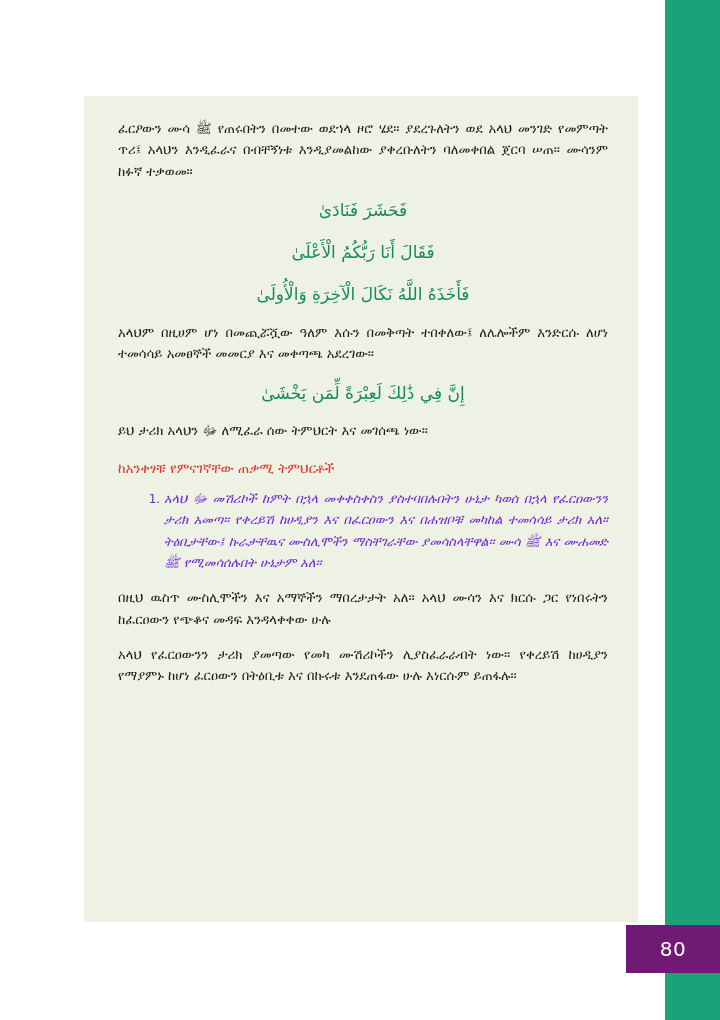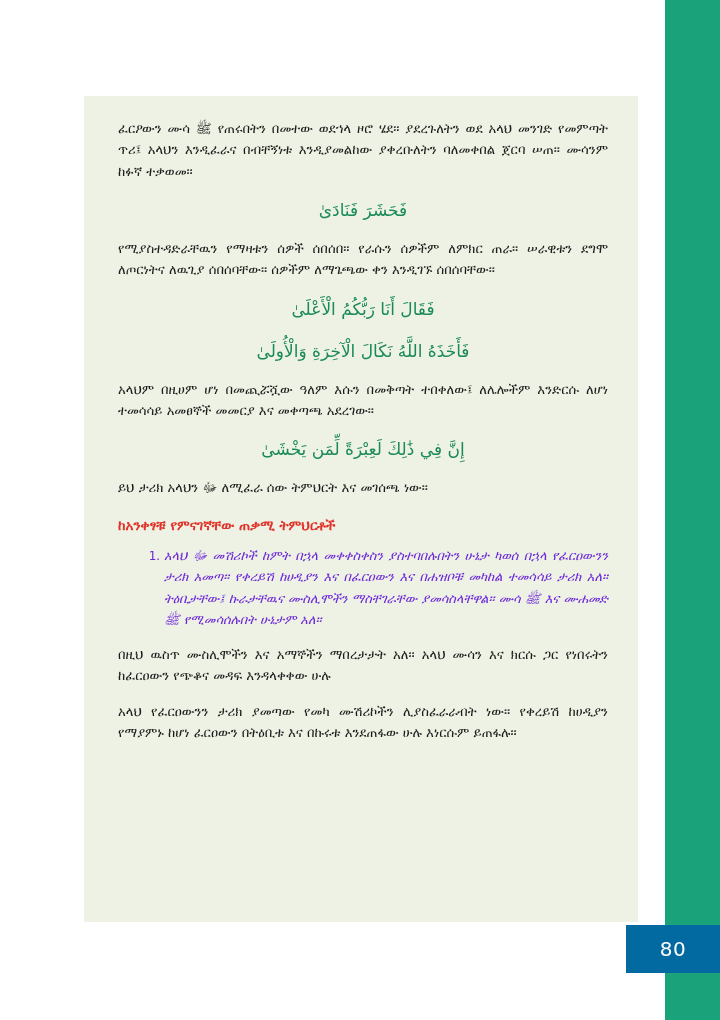--- a/index.html
+++ b/index.html
@@ -104,7 +104,6 @@
 
   <p class="arabic">فَحَشَرَ فَنَادَىٰ</p>
 
-  <p class="para">የሚያስተዳድራቸዉን የማዛቱን ሰዎች ሰበሰበ። የራሱን ሰዎችም ለምክር ጠራ። ሠራዊቱን ደግሞ ለጦርነትና ለዉጊያ ሰበሰባቸው። ሰዎችም ለማጌጫው ቀን እንዲገኙ ሰበሰባቸው።</p>
 
   <p class="arabic">فَقَالَ أَنَا رَبُّكُمُ الْأَعْلَىٰ</p>
 

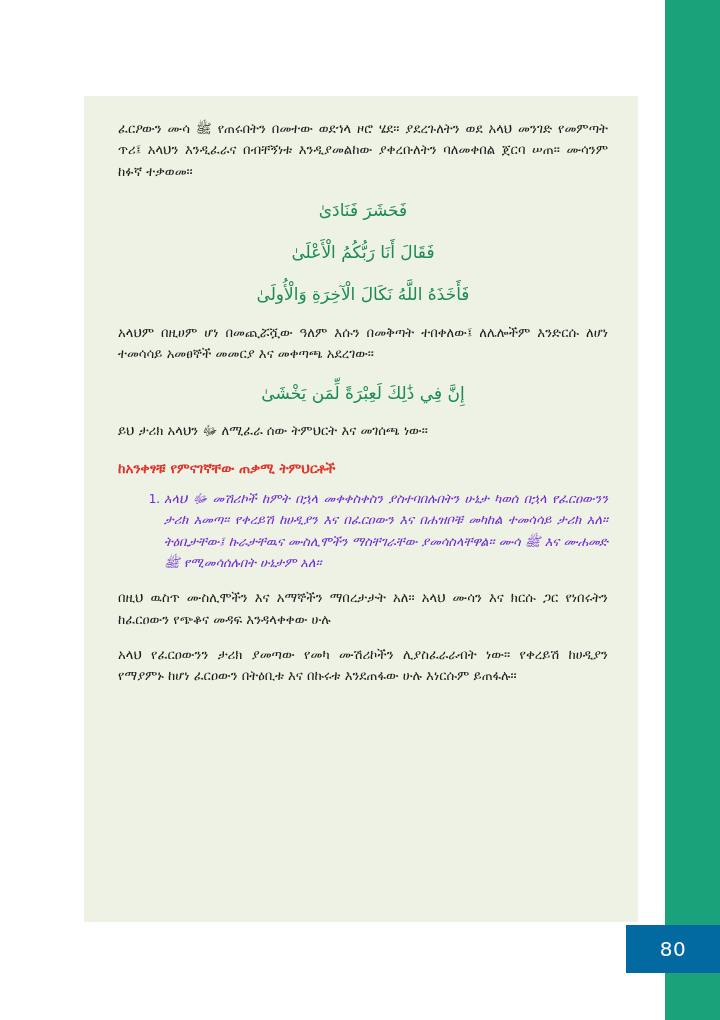--- a/index.html
+++ b/index.html
@@ -58,7 +58,7 @@
     font-size: 13.6px;
     line-height: 1.5;
     color: #e0332a;
-    font-weight: bold;
+    font-weight: normal;
   }
   ol.numbered {
     margin: 0 0 14px 0;

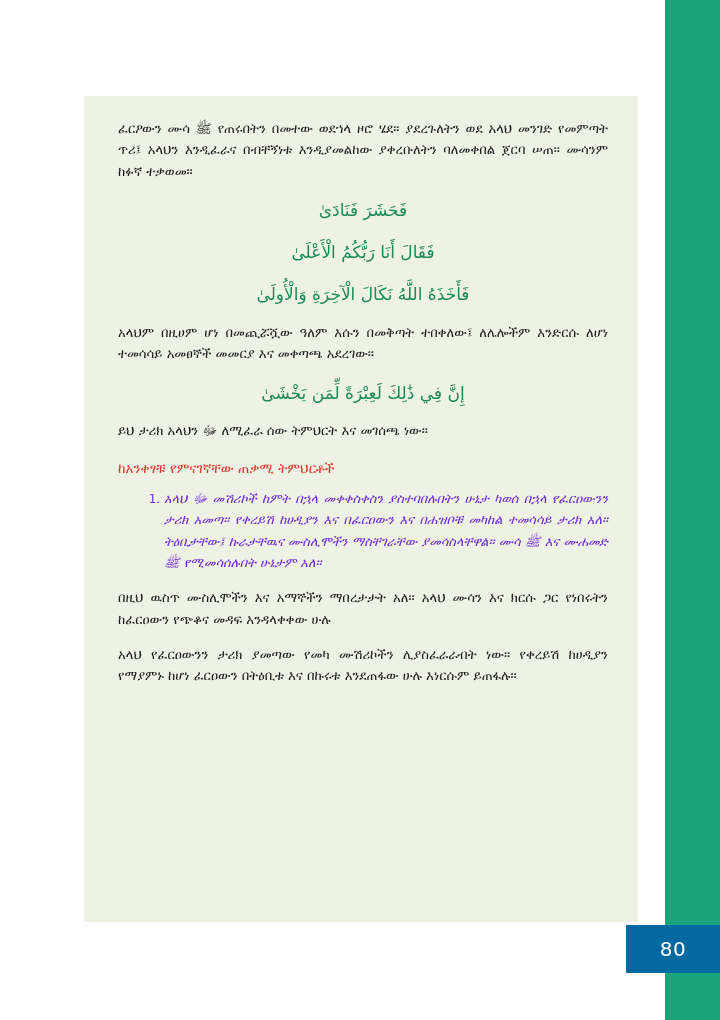--- a/index.html
+++ b/index.html
@@ -82,7 +82,7 @@
     top: 925px;
     width: 94px;
     height: 48px;
-    background: #0369a1;
+    background: #701a75;
     color: #ffffff;
     font-size: 20px;
     display: flex;

